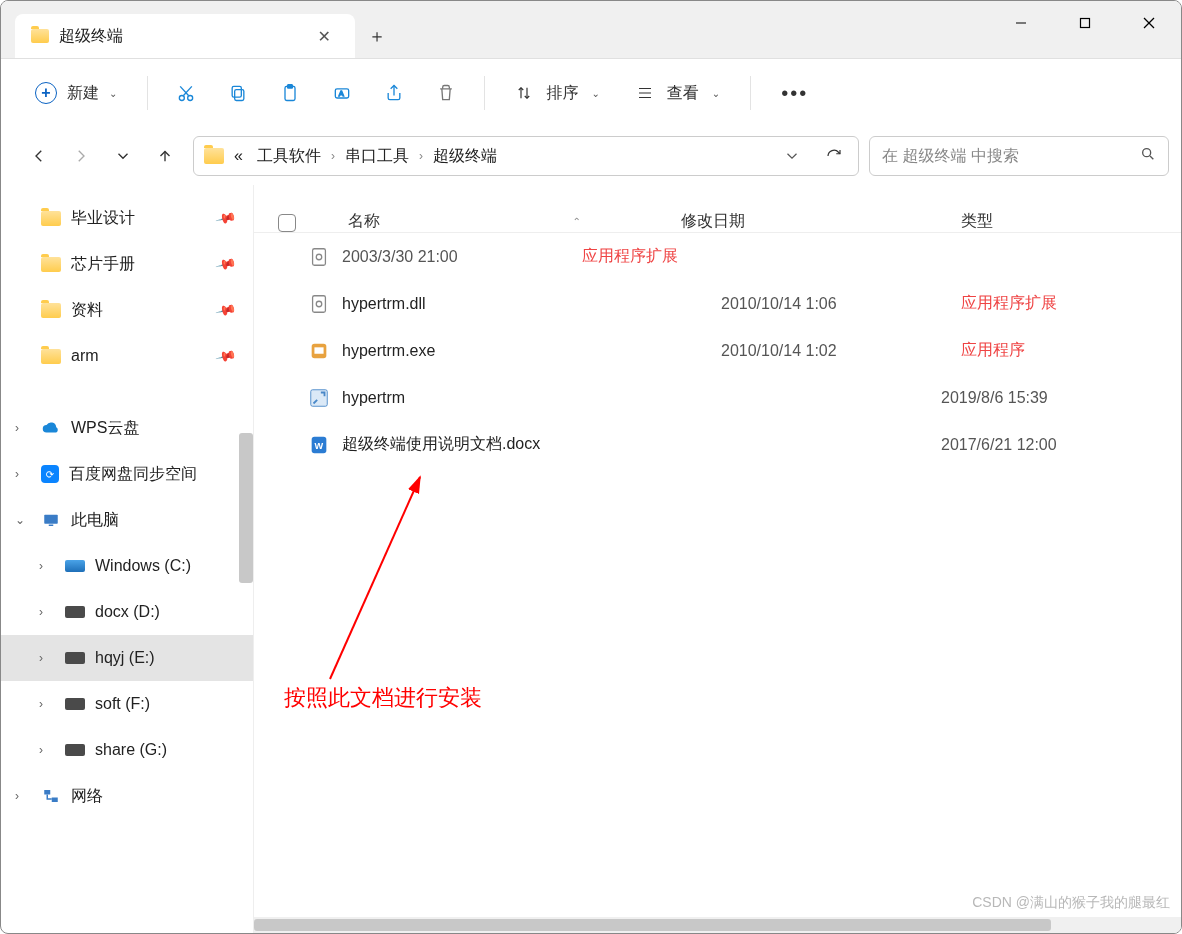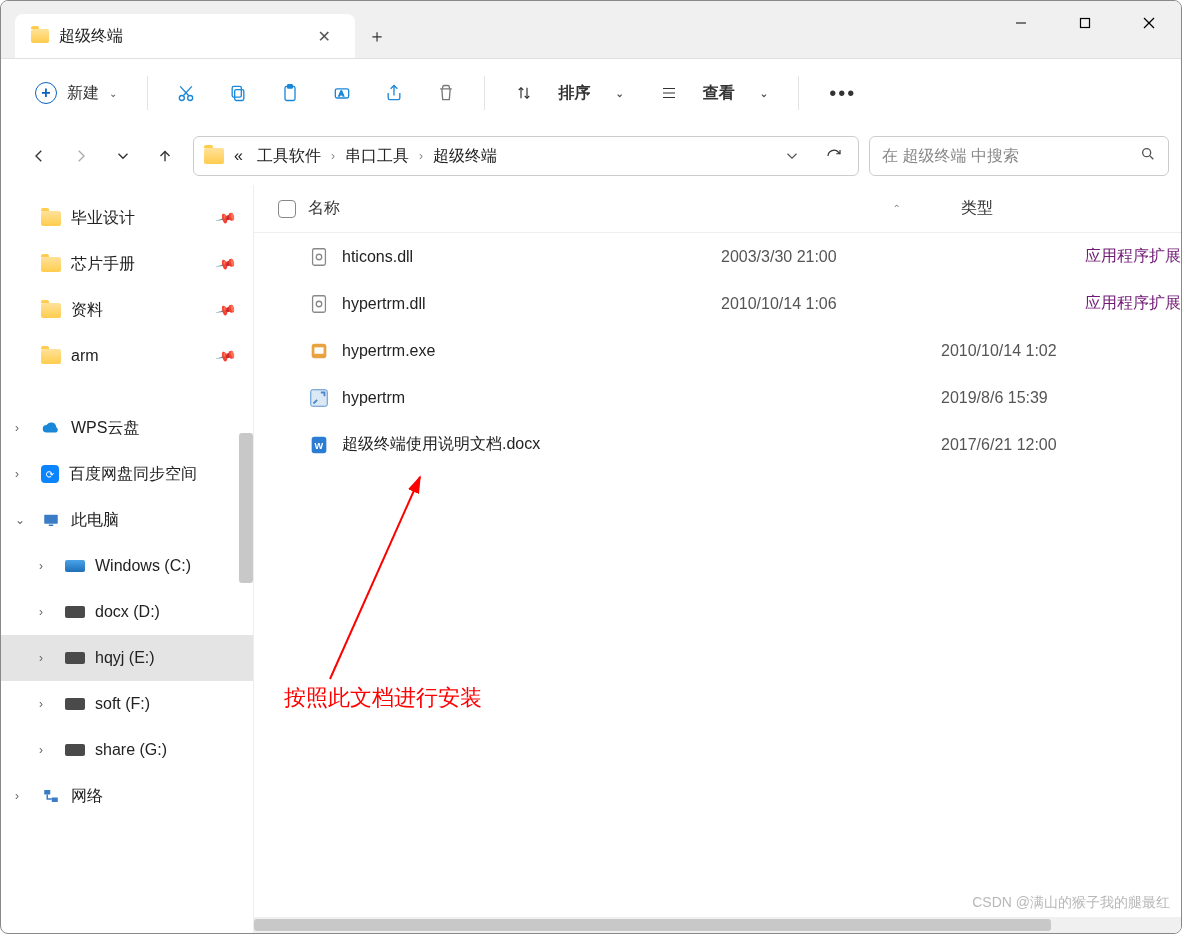--- a/index.html
+++ b/index.html
@@ -30,7 +30,7 @@
 .tb-sep { width: 1px; height: 34px; background: #e3e3e3; margin: 0 8px; }
 .icon-btn { width: 44px; }
 .icon-btn svg, .icon-btn .ic { width: 20px; height: 20px; }
-.sort-btn, .view-btn { gap: 25px; padding: 0 14px; font-size: 16px; font-weight: bold; }
+.sort-btn, .view-btn { gap: 13px; padding: 0 14px; font-size: 16px; }
 .ellipsis { font-size: 20px; letter-spacing: 2px; padding: 0 14px; }
 
 

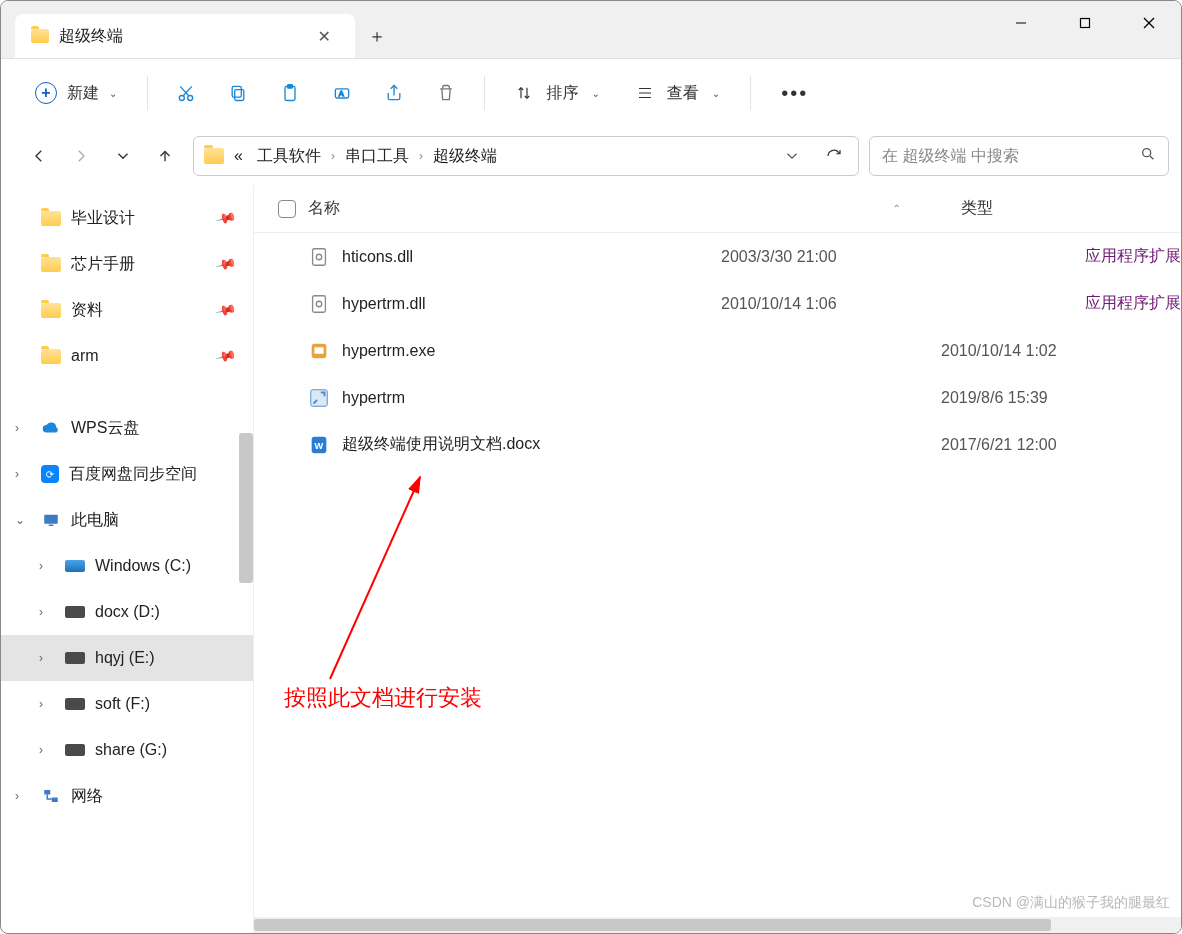--- a/index.html
+++ b/index.html
@@ -74,7 +74,7 @@
 
 
 .filearea { flex:1; display:flex; flex-direction:column; border-left:1px solid #eee; position:relative; }
-.columns { height: 48px; display:flex; align-items:center; border-bottom:1px solid #eee; padding-left: 24px; font-size:16px; color:#333; }
+.columns { height: 48px; display:flex; align-items:flex-end; border-bottom:1px solid #eee; padding-left: 24px; font-size:16px; color:#333;gap:40px; }
 .col-chk { width: 30px; }
 .col-name { flex:1; display:flex; align-items:center; gap: 160px; }
 .col-name .sort-ind { color:#888; font-size:10px; margin-left:auto; margin-right:60px;}

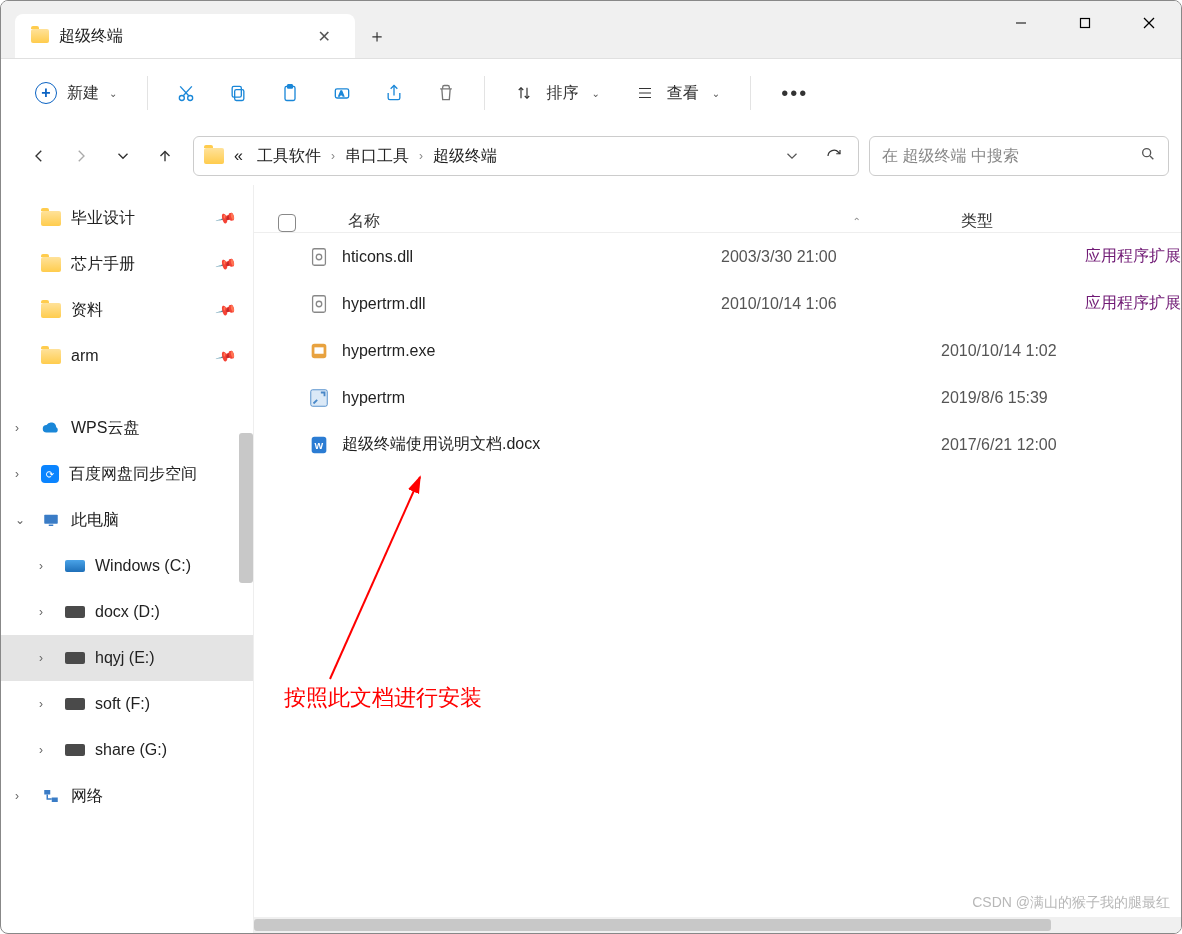--- a/index.html
+++ b/index.html
@@ -360,6 +360,7 @@
             <span>名称</span>
             <span class="sort-ind">⌃</span>
           </div>
+        <div class="col-date"><span>修改日期</span></div>
         <div class="col-type"><span>类型</span></div>
       </div>
 

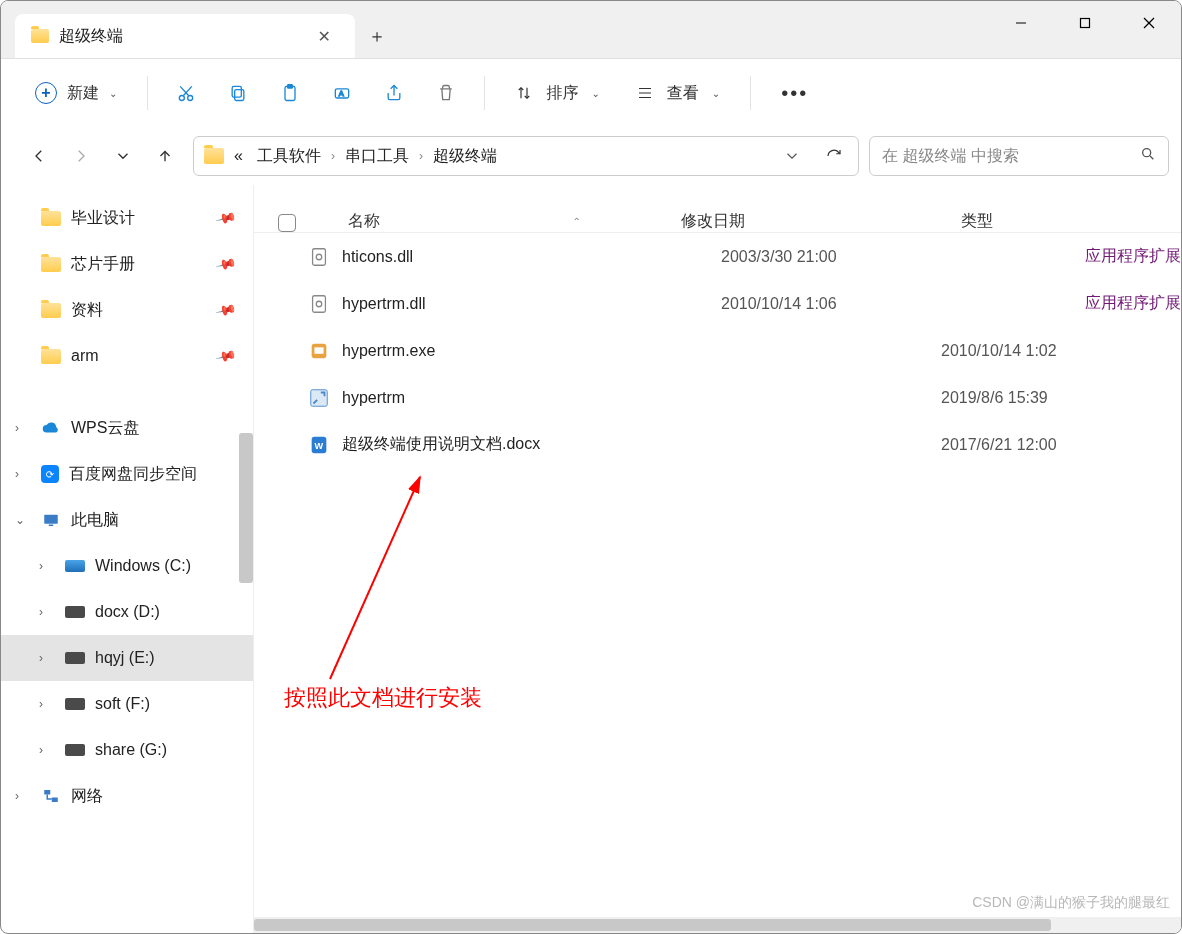--- a/index.html
+++ b/index.html
@@ -372,7 +372,6 @@
                 <circle cx="12" cy="12" r="3"></circle>
               </svg>
             </span>
-          <span class="f-name">hticons.dll</span>
           <span class="f-date">2003/3/30 21:00</span>
           <span class="f-type">应用程序扩展</span>
         </div>

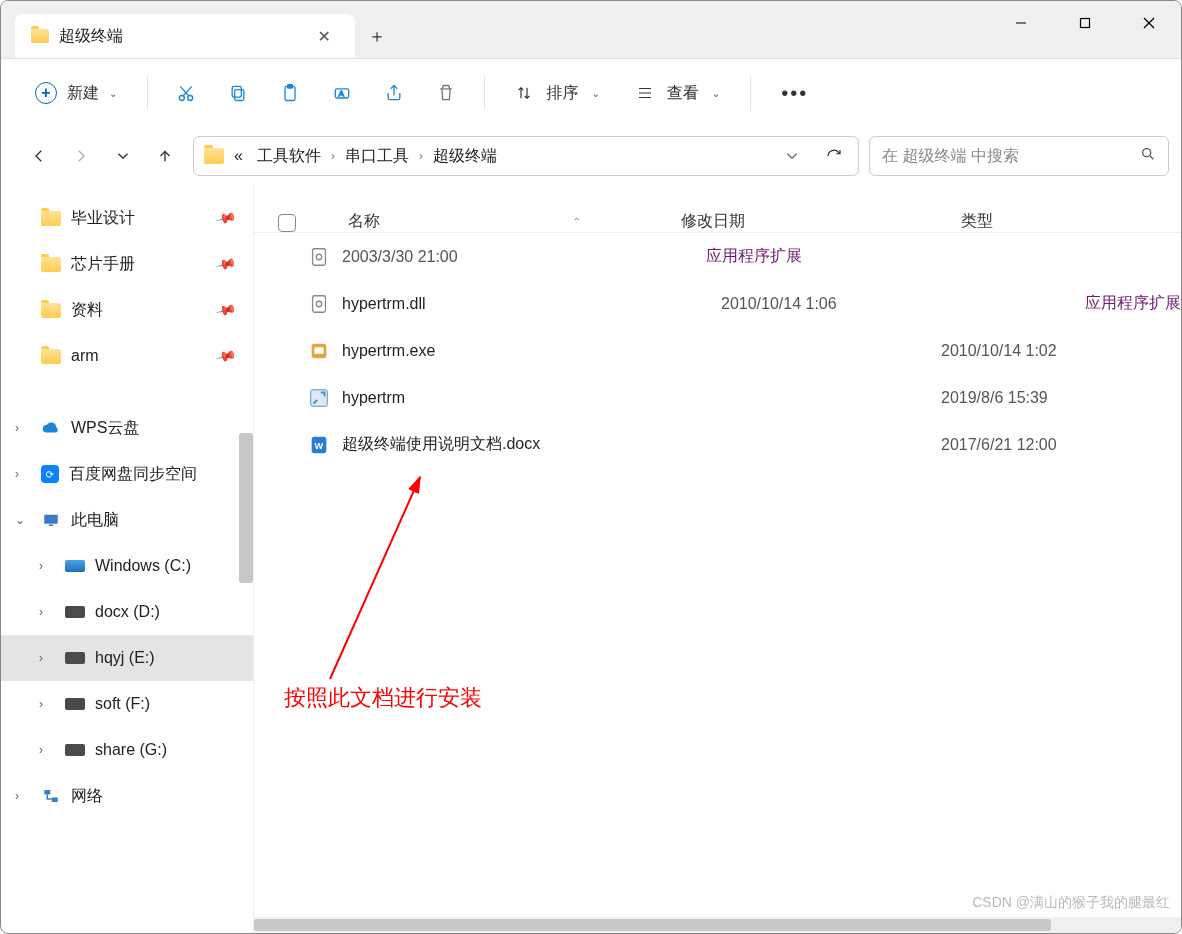--- a/index.html
+++ b/index.html
@@ -87,7 +87,7 @@
 .f-ic { width:22px; height:22px; margin-right: 12px; display:inline-flex; align-items:center; justify-content:center; }
 .f-name { flex:1; }
 .f-date { width: 240px; color:#555; }
-.f-type { width: 220px; color:#701a75;text-align:right; }
+.f-type { width: 220px; color:#ef4444; }
 
 
 .annot-arrow { position:absolute; left: 56px; top: 236px; pointer-events:none; }

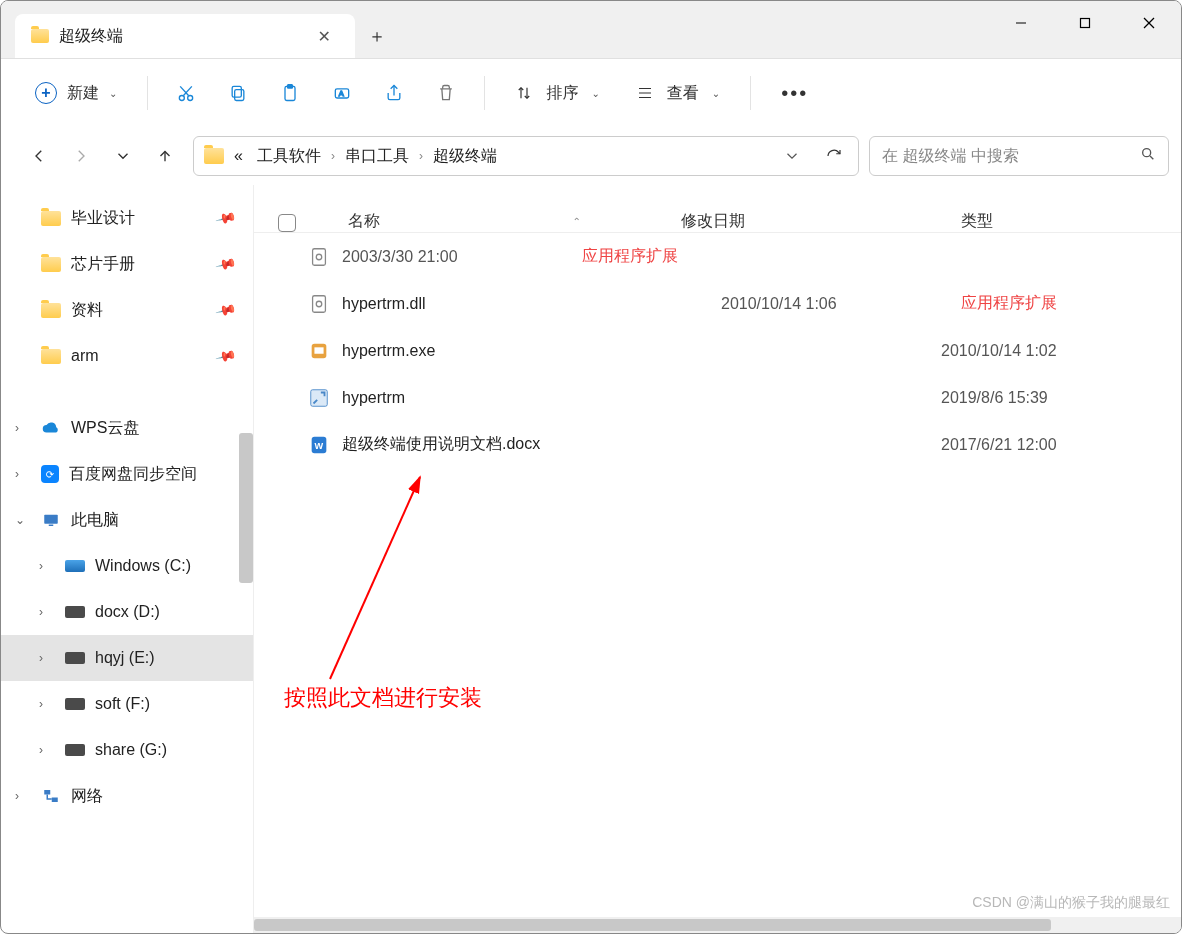--- a/index.html
+++ b/index.html
@@ -395,6 +395,7 @@
             </span>
           <span class="f-name">hypertrm.exe</span>
           <span class="f-date">2010/10/14 1:02</span>
+          <span class="f-type">应用程序</span>
         </div>
         <div class="file-row">
           <span class="f-ic">

